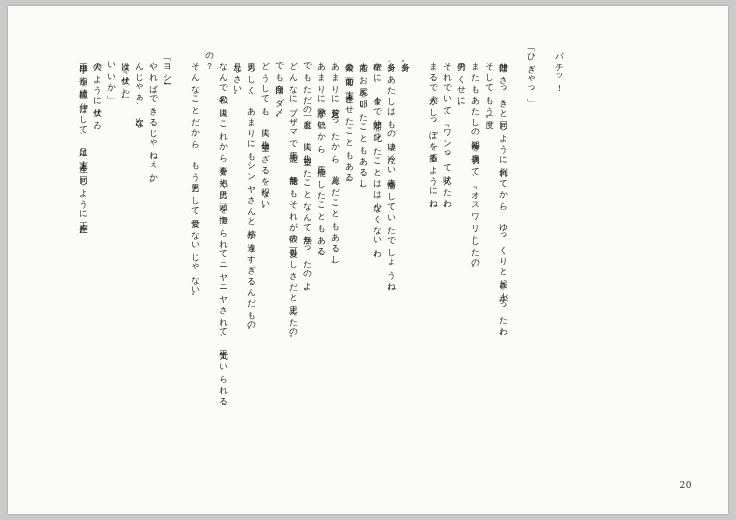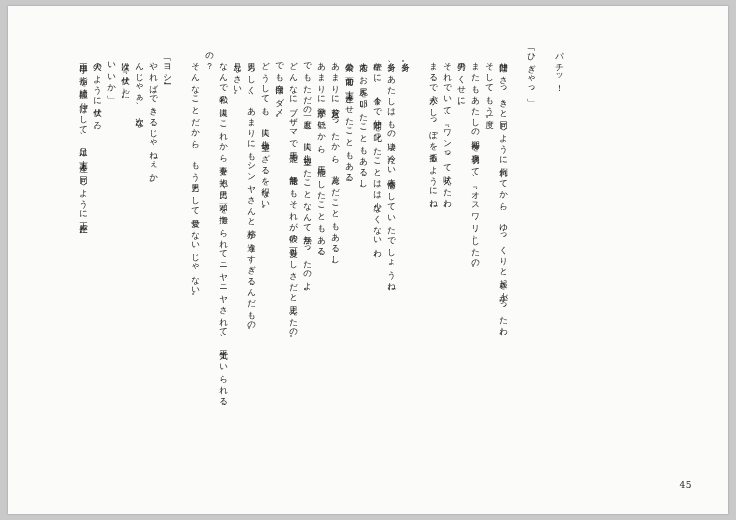--- a/index.html
+++ b/index.html
@@ -105,7 +105,7 @@
       <div class="vline blank"></div>
       <div class="vline">パチッ！</div>
     </div>
-  <div id="page-number">45</div>
+  <div id="page-number">20</div>
 </div>
 
 </body></html>

